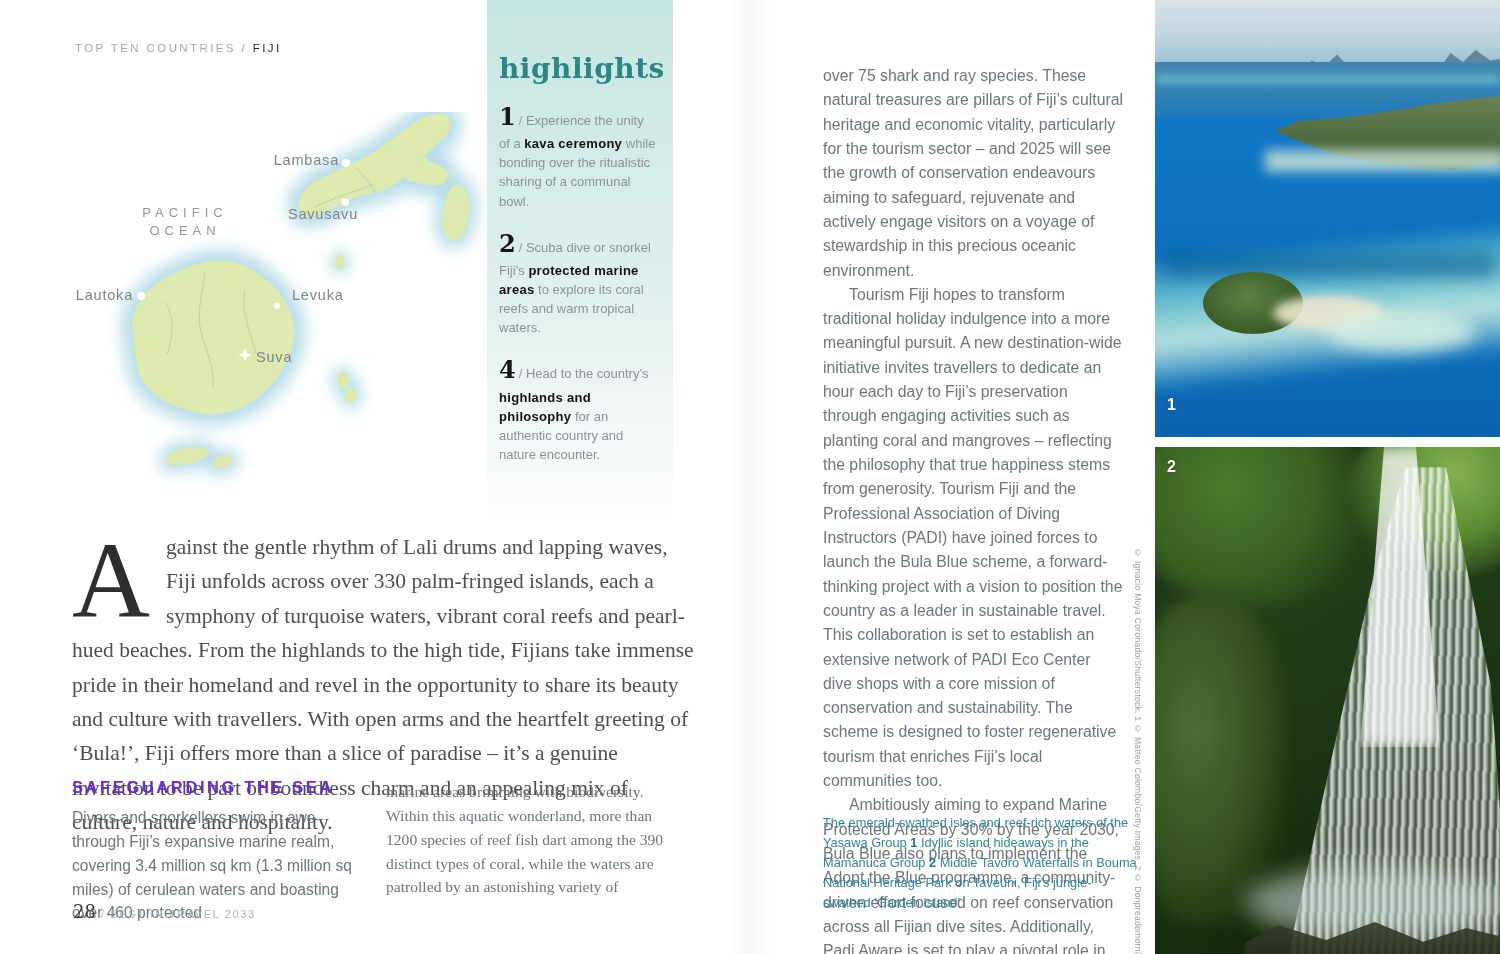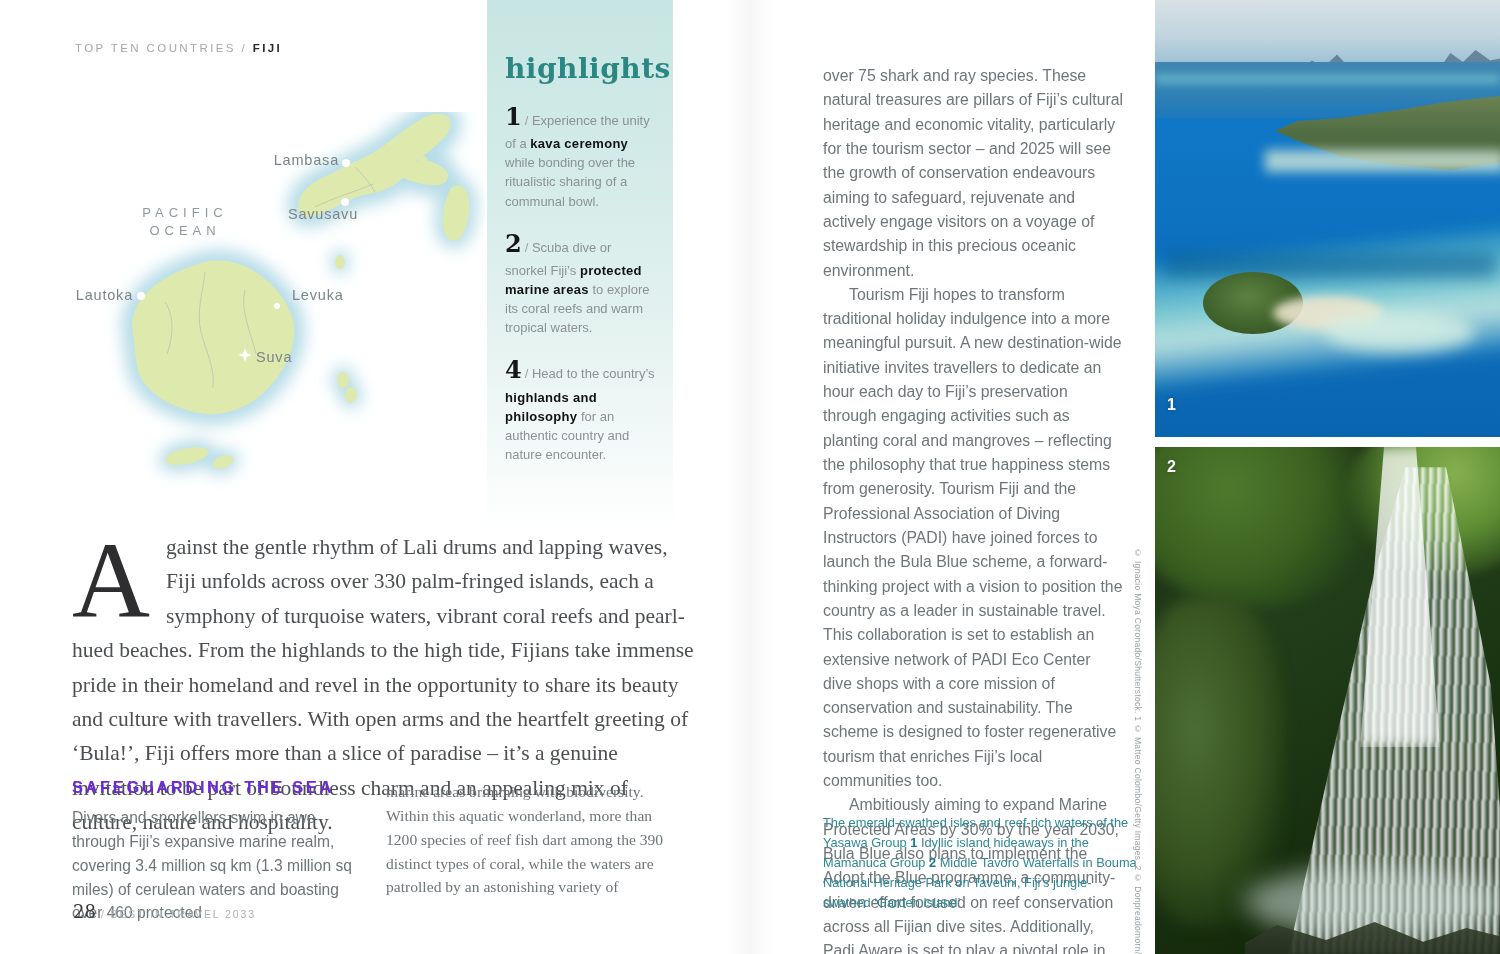--- a/index.html
+++ b/index.html
@@ -11,7 +11,7 @@
 
   
   .kicker { position:absolute; left:75px; top:42px; font-size:11.5px; letter-spacing:2.4px; color:#a3a8ab; }
-  .kicker b { color:#26282a; font-weight:700; letter-spacing:2.4px; }
+  .kicker b { color:#26282a; font-weight:400; letter-spacing:2.4px; }
   .footer { position:absolute; left:73px; top:901px; color:#abb1b3; font-size:10.5px; letter-spacing:1.9px; }
   .footer .pageno { font-family:"DejaVu Serif", serif; font-size:18px; color:#39393b; letter-spacing:0; margin-right:5px; font-weight:400; }
 

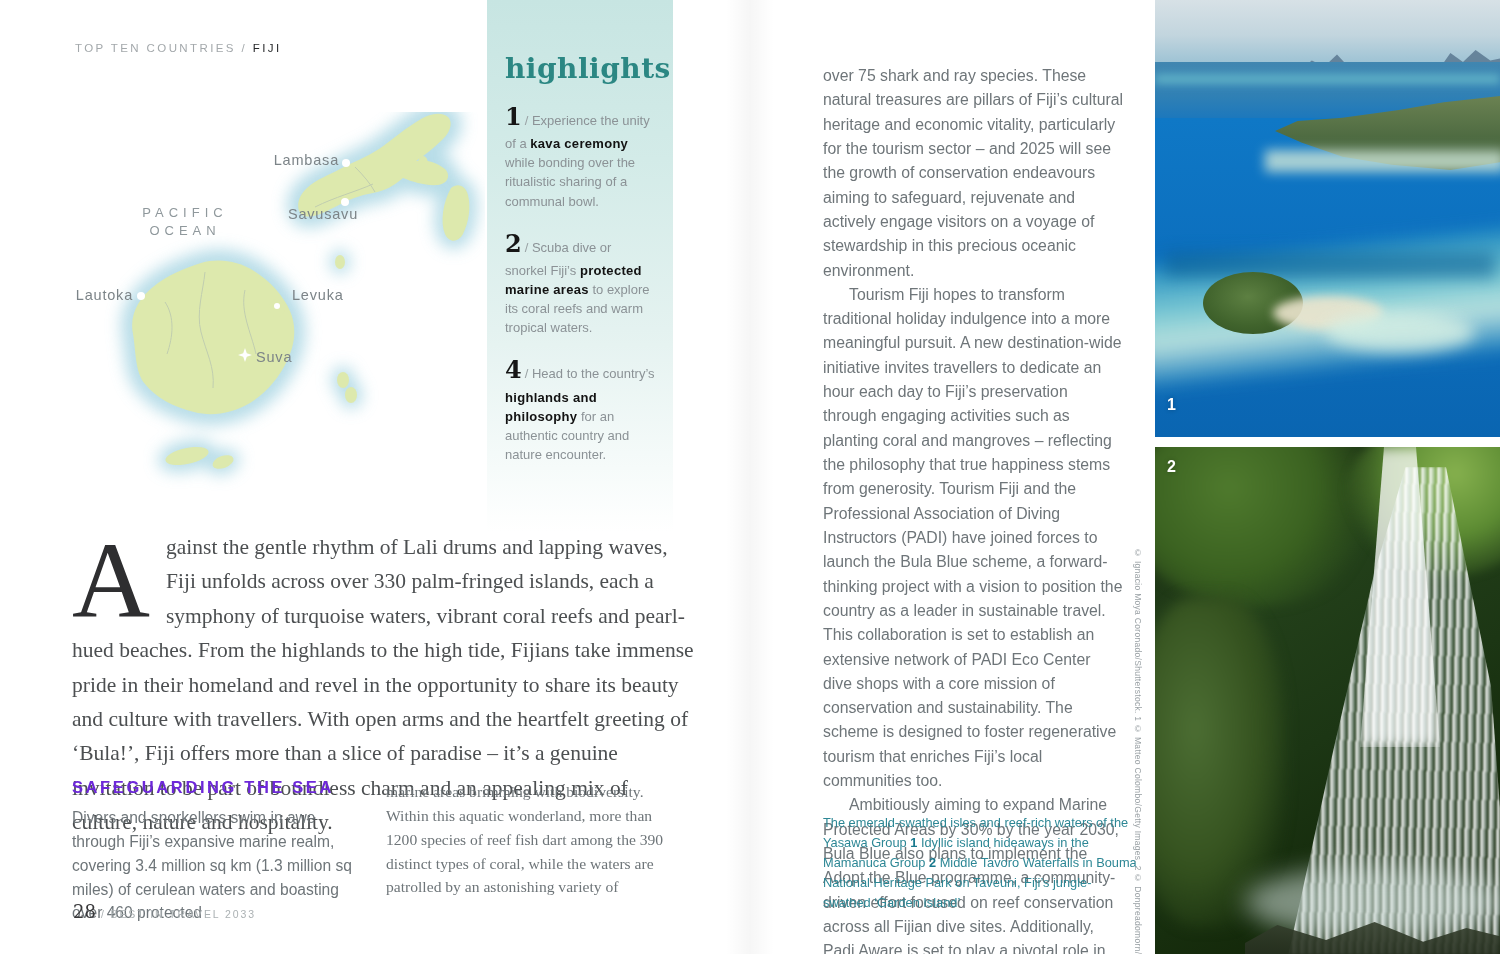--- a/index.html
+++ b/index.html
@@ -25,7 +25,7 @@
   .highlights {
     position:absolute; left:487px; top:0; width:186px; height:532px;
     background:linear-gradient(180deg,#c7e5e2 0%, #d3ebe8 30%, #e4f2f0 62%, #f6fbfa 88%, rgba(255,255,255,0) 100%);
-    padding:52px 17px 0 18px;
+    padding:52px 17px 0 12px;
   }
   .highlights h2 { font-family:"DejaVu Serif", serif; font-weight:600; font-size:28px; color:#2b8783; letter-spacing:.5px; margin-bottom:14px; }
   .hl-item { font-size:13px; line-height:1.47; color:#8b9296; margin-bottom:15px; }

